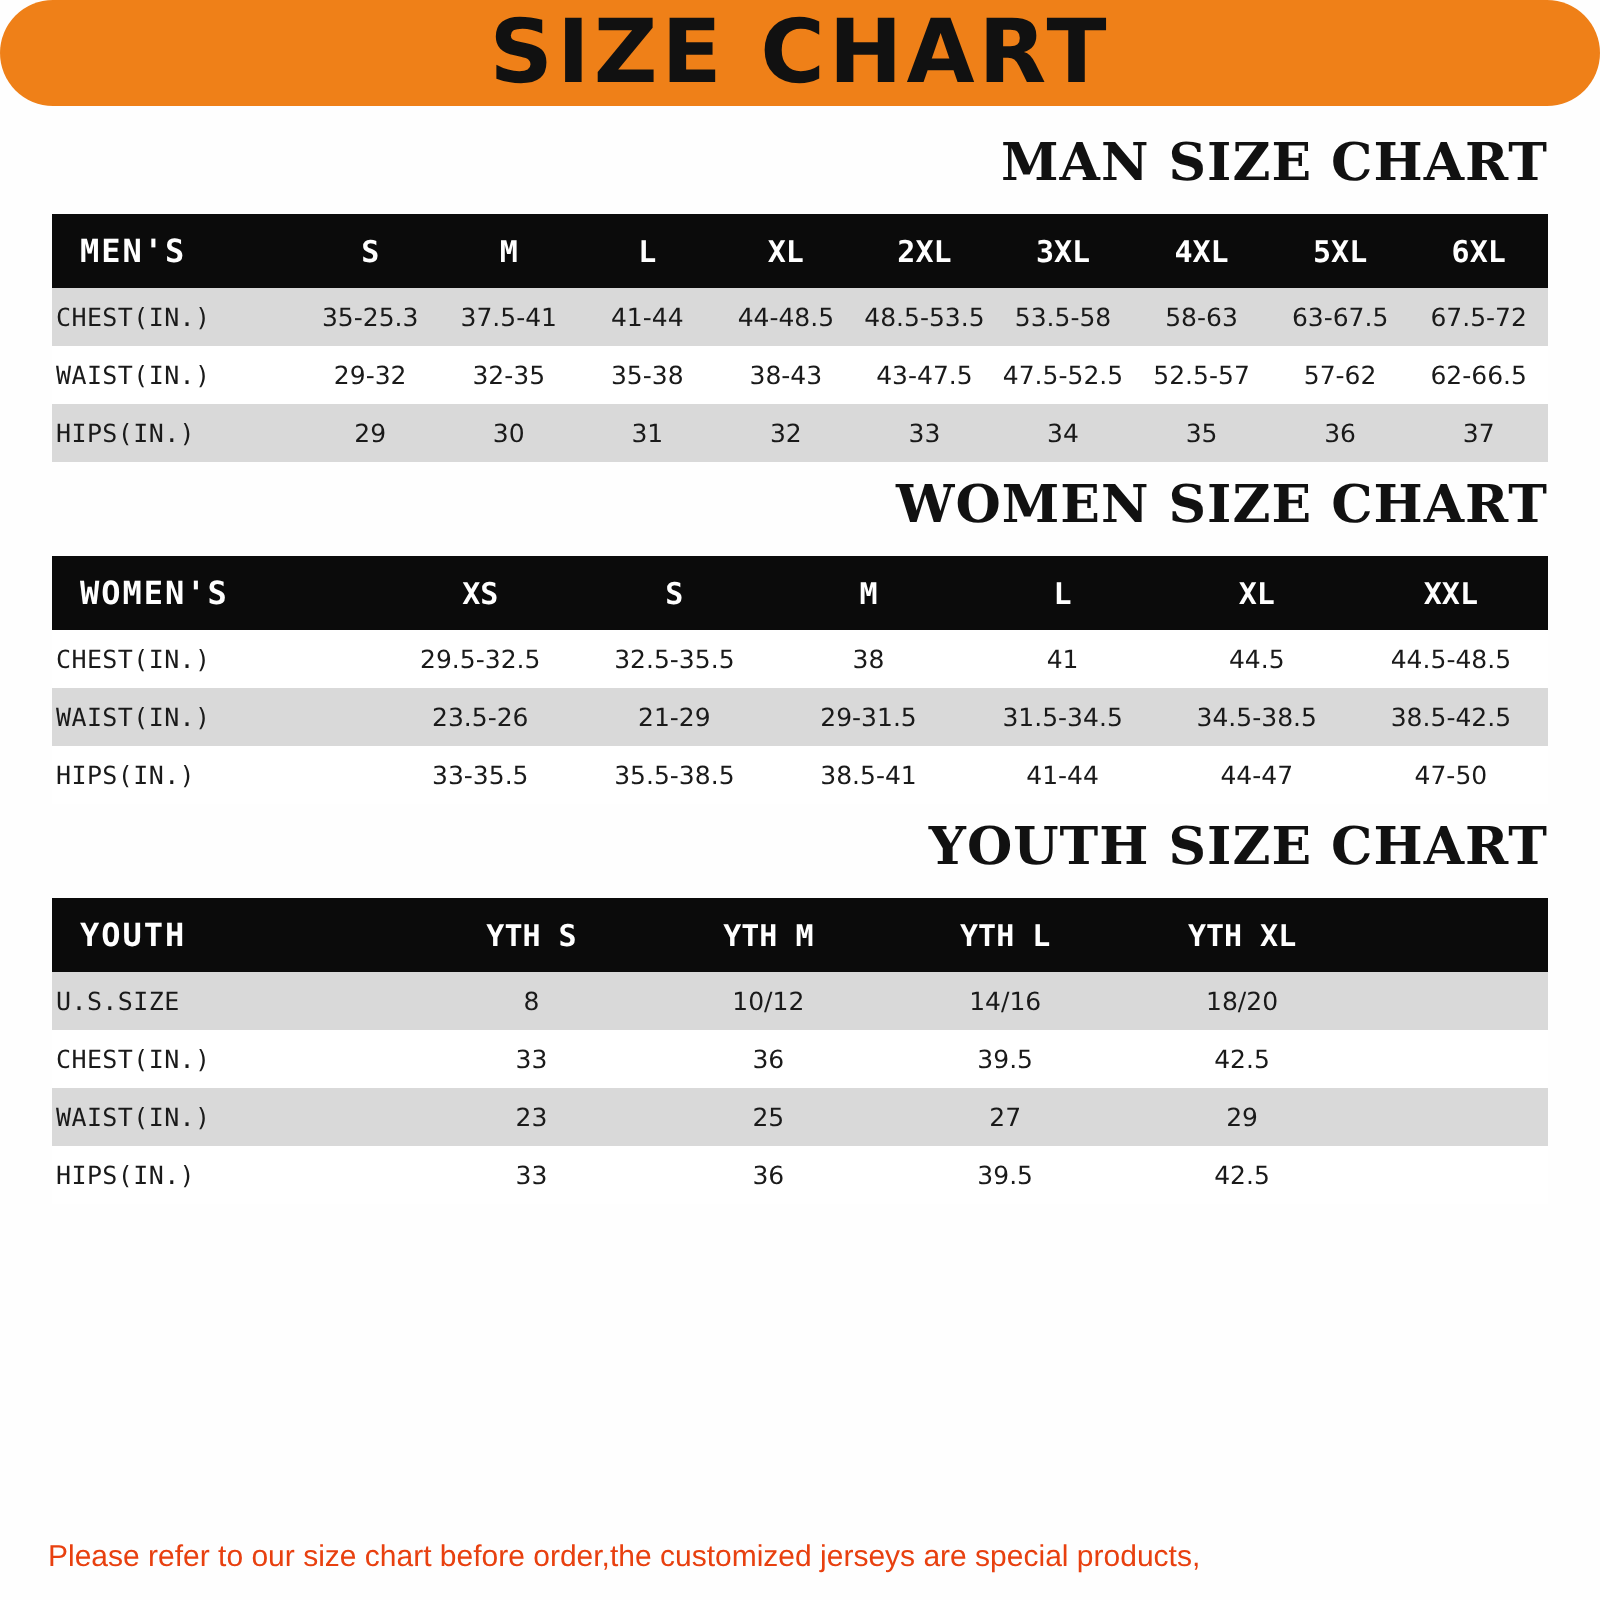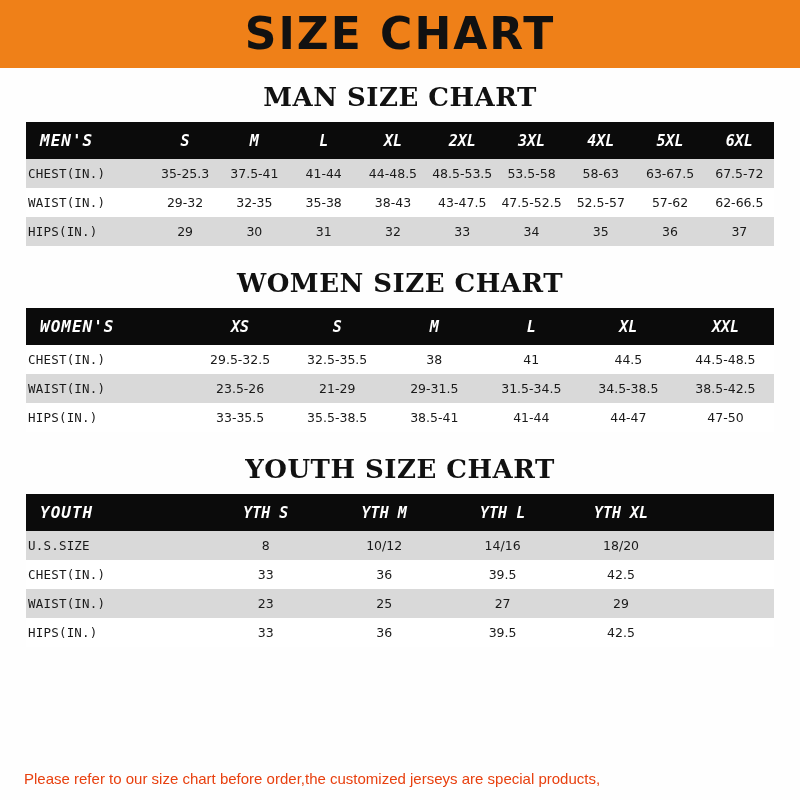--- a/index.html
+++ b/index.html
@@ -24,12 +24,13 @@
   }
   
   .banner {
-    height: 68px;
+    height: 53px;
     background: #ef8018;
     display: flex;
     align-items: center;
     justify-content: center;
     flex: none;
+    border-radius: 29px;
   }
   .banner-title {
     font-family: "DejaVu Sans", sans-serif;

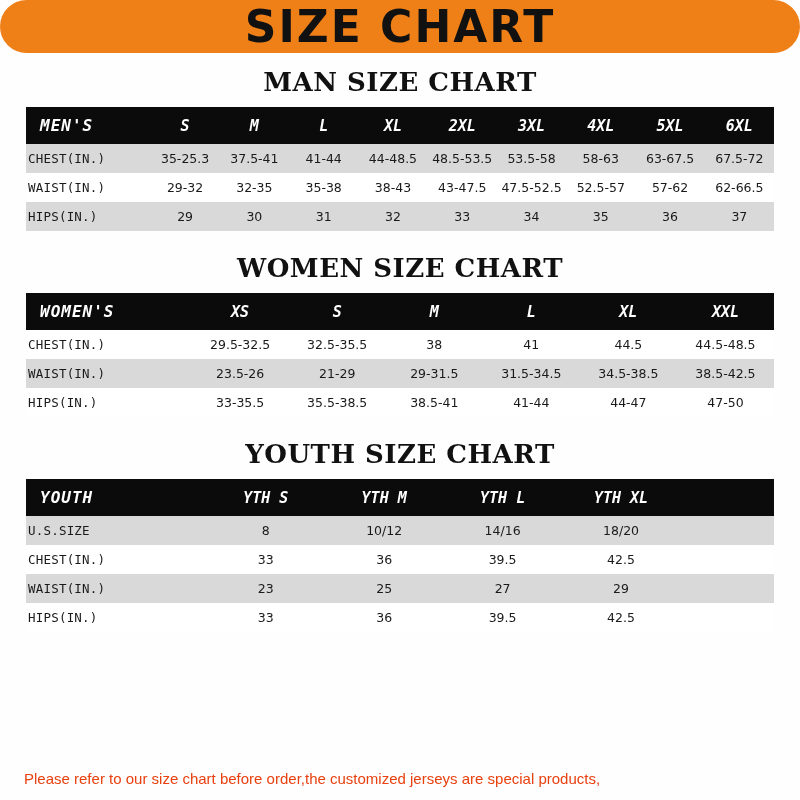--- a/index.html
+++ b/index.html
@@ -42,7 +42,7 @@
   }
   
   .section-title {
-    text-align: center;
+    text-align: right;
     font-family: "DejaVu Serif", serif;
     font-weight: bold;
     font-size: 26px;

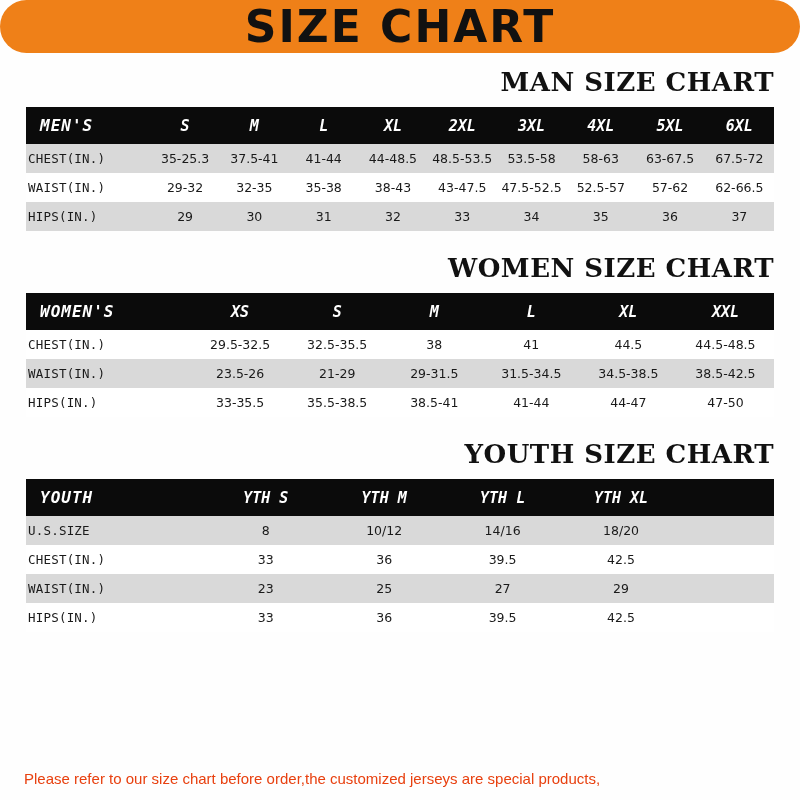--- a/index.html
+++ b/index.html
@@ -66,7 +66,6 @@
     font-size: 15px;
     padding: 9px 2px;
     text-align: center;
-    font-style: italic;
   }
   table.size-table thead th.first-col {
     text-align: left;

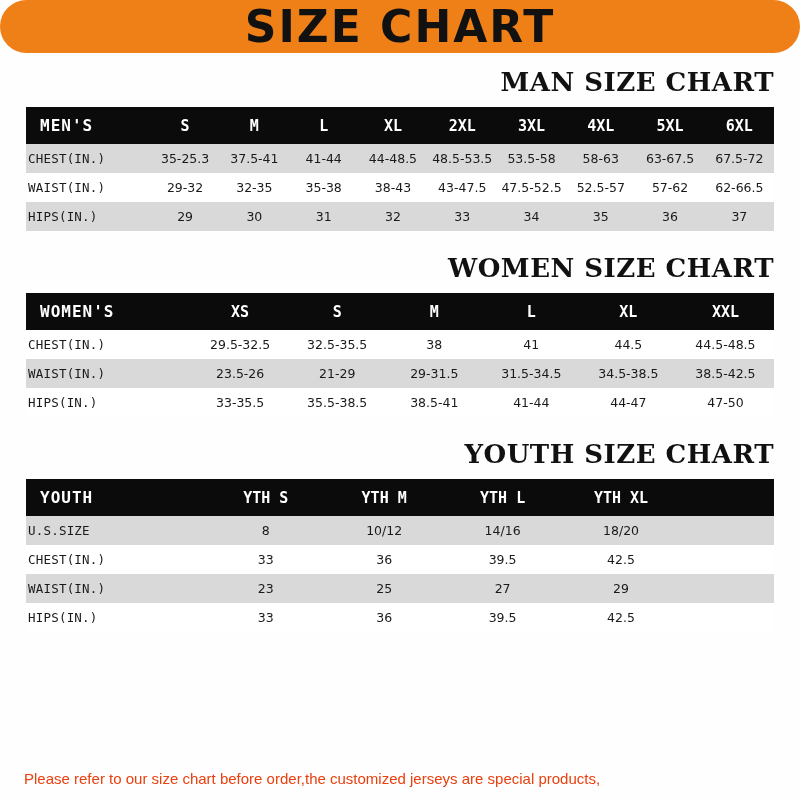--- a/index.html
+++ b/index.html
@@ -103,7 +103,7 @@
   .note-line { display: block; white-space: nowrap; }
   .mt-men { margin-top: 14px; }
   .mt-tbl { margin-top: 10px; }
-  .mt-sec { margin-top: 22px; }
+  .mt-sec { margin-top: 7px; }
 </style>
 </head>
 <body>

